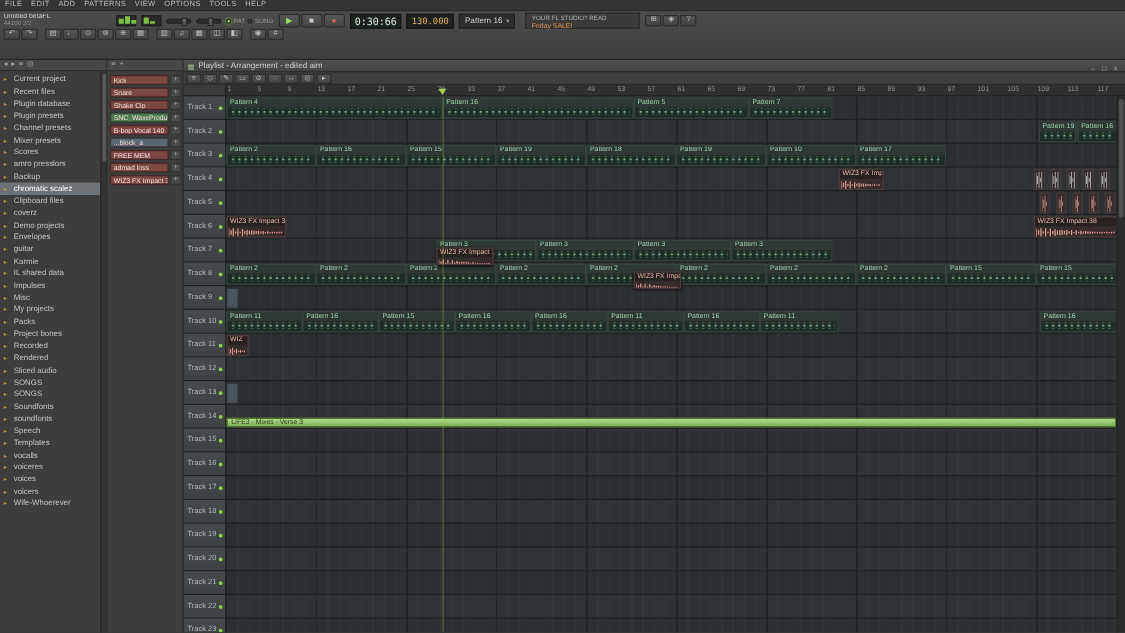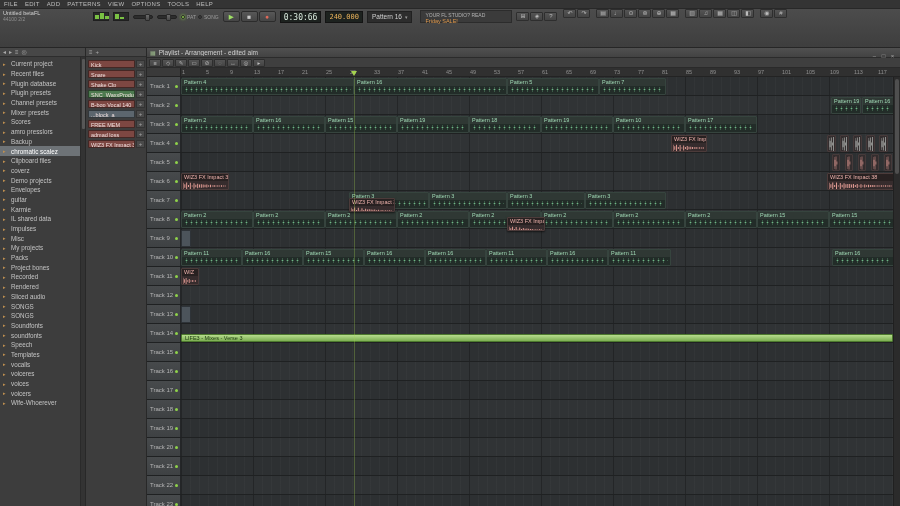--- a/index.html
+++ b/index.html
@@ -14,7 +14,7 @@
 
   
   #toolbar{height:39px;background:linear-gradient(#4c4c4c,#3e3e3e);
-    border-bottom:1px solid #262626;display:flex;flex-direction:row;flex:0 0 auto;}
+    border-bottom:1px solid #262626;display:flex;flex-direction:column;flex:0 0 auto;}
   #tb-row1{height:14px;display:flex;align-items:center;gap:4px;padding:1px 3px 0;}
   #tb-row2{height:10px;display:flex;align-items:center;gap:6px;padding:0 3px 1px;}
   .title-block{width:86px;line-height:5.5px;overflow:hidden;}

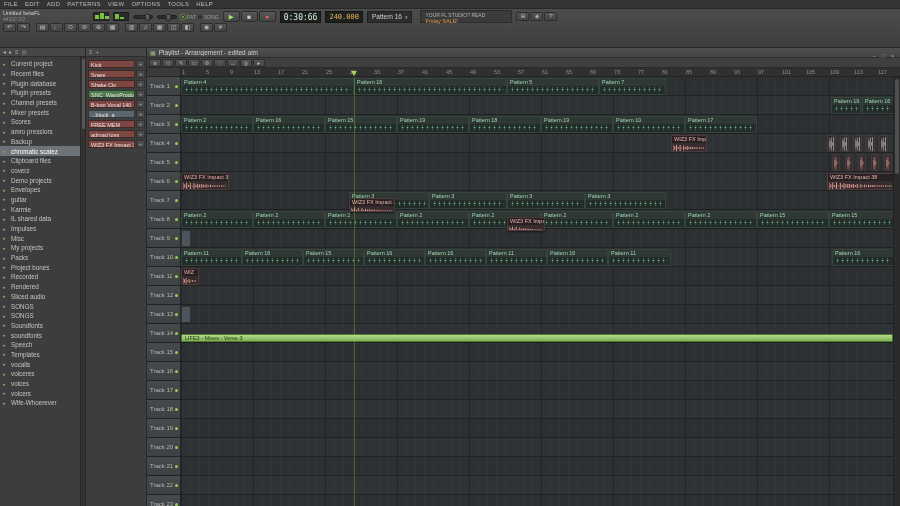--- a/index.html
+++ b/index.html
@@ -175,7 +175,7 @@
           <button class="tr-btn rec">●</button>
         </div>
       <div class="lcd">0:30:66</div>
-      <div class="lcd amber">240.000</div>
+      <div class="lcd amber">130.000</div>
       <div class="pattern-box">
         <span>Pattern 16</span>
         <span class="chev">▾</span>

